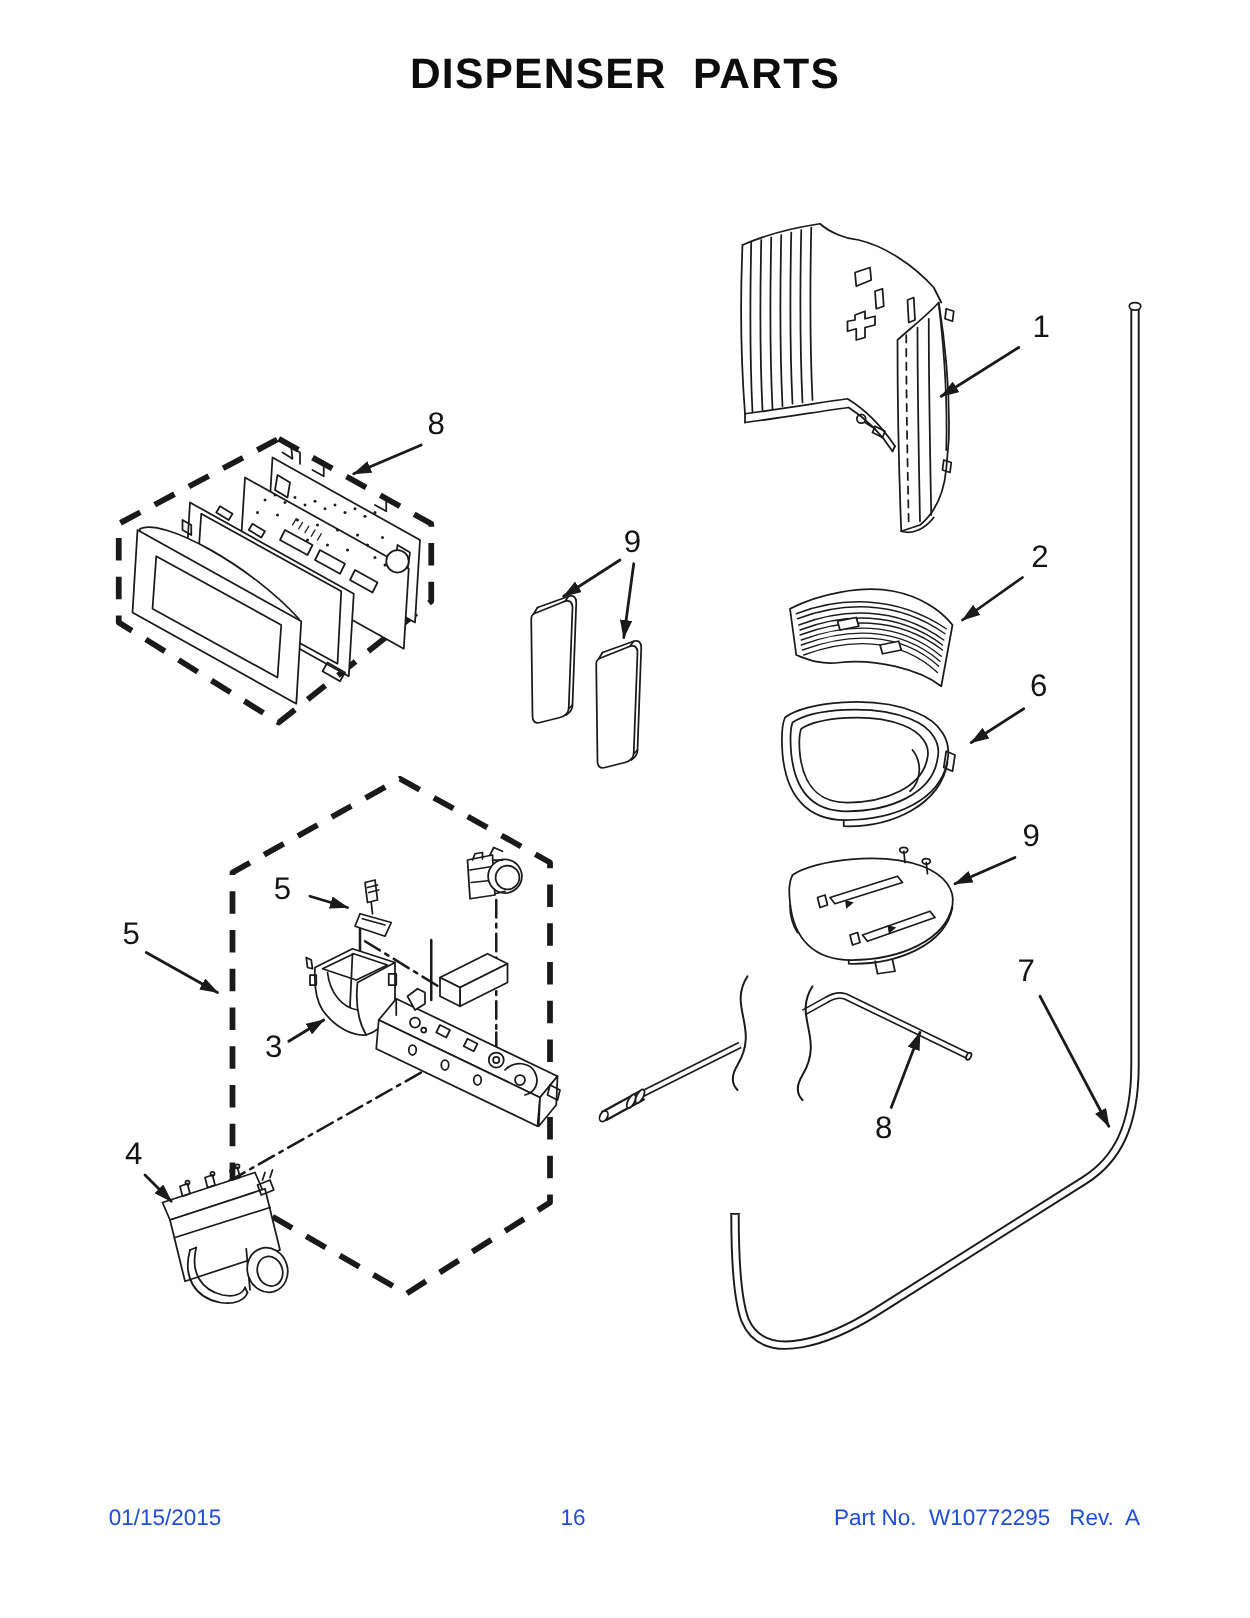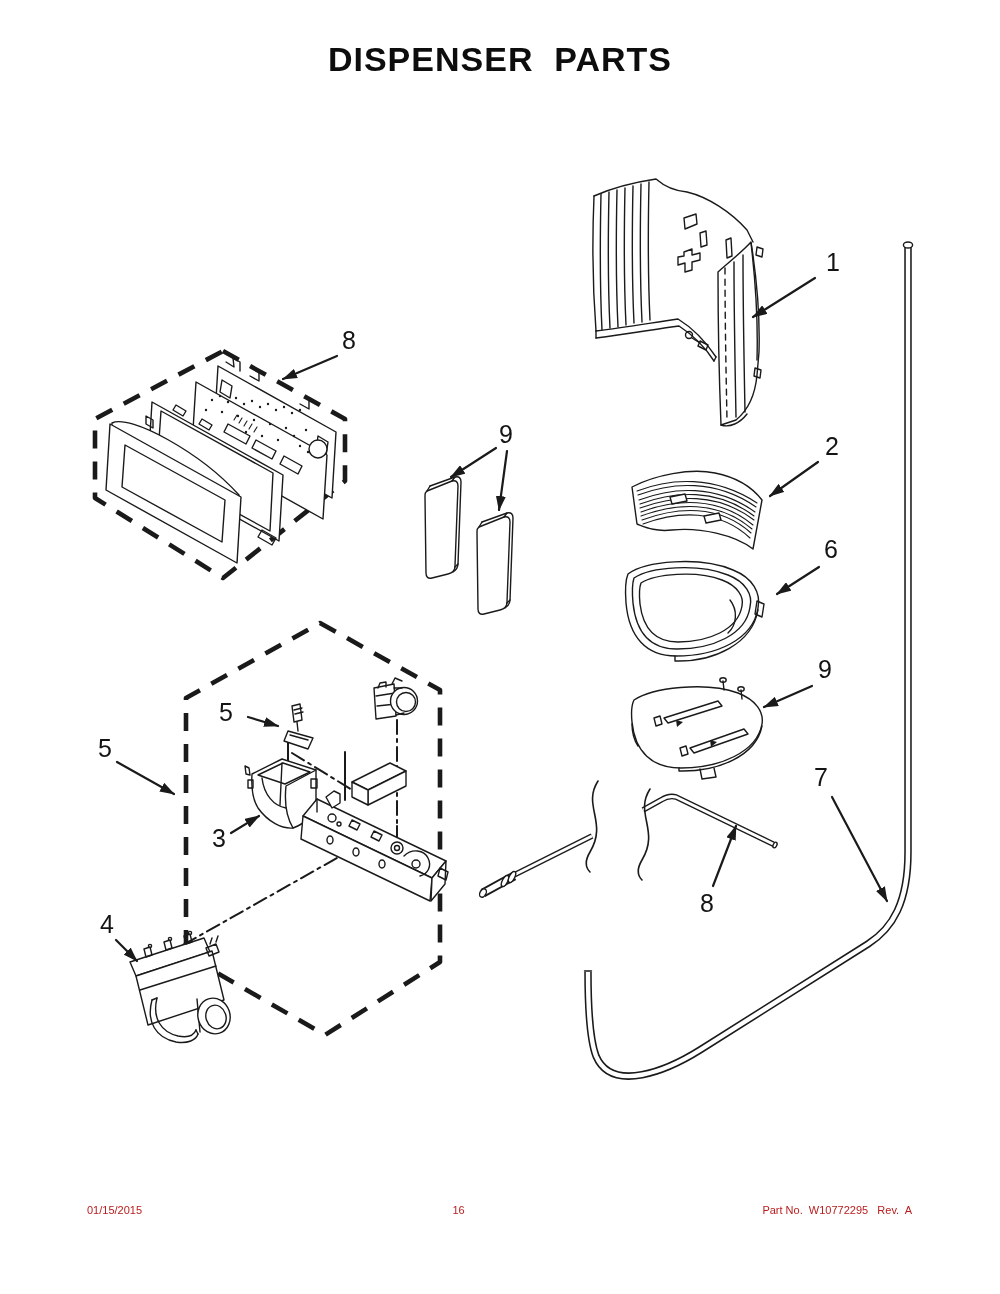--- a/index.html
+++ b/index.html
@@ -10,7 +10,7 @@
   svg.art{position:absolute;left:0;top:0;}
   .callout{position:absolute;transform:translate(-50%,-50%);font-size:25px;
            color:#141414;line-height:1;}
-  .footer{position:absolute;top:1204px;font-size:11px;color:#b91c1c;white-space:pre;}
+  .footer{position:absolute;top:1204px;font-size:18px;color:#1d4ed8;white-space:pre;}
   .f-date{left:87px;}
   .f-page{left:0;width:917px;text-align:center;}
   .f-part{right:88px;text-align:right;}

